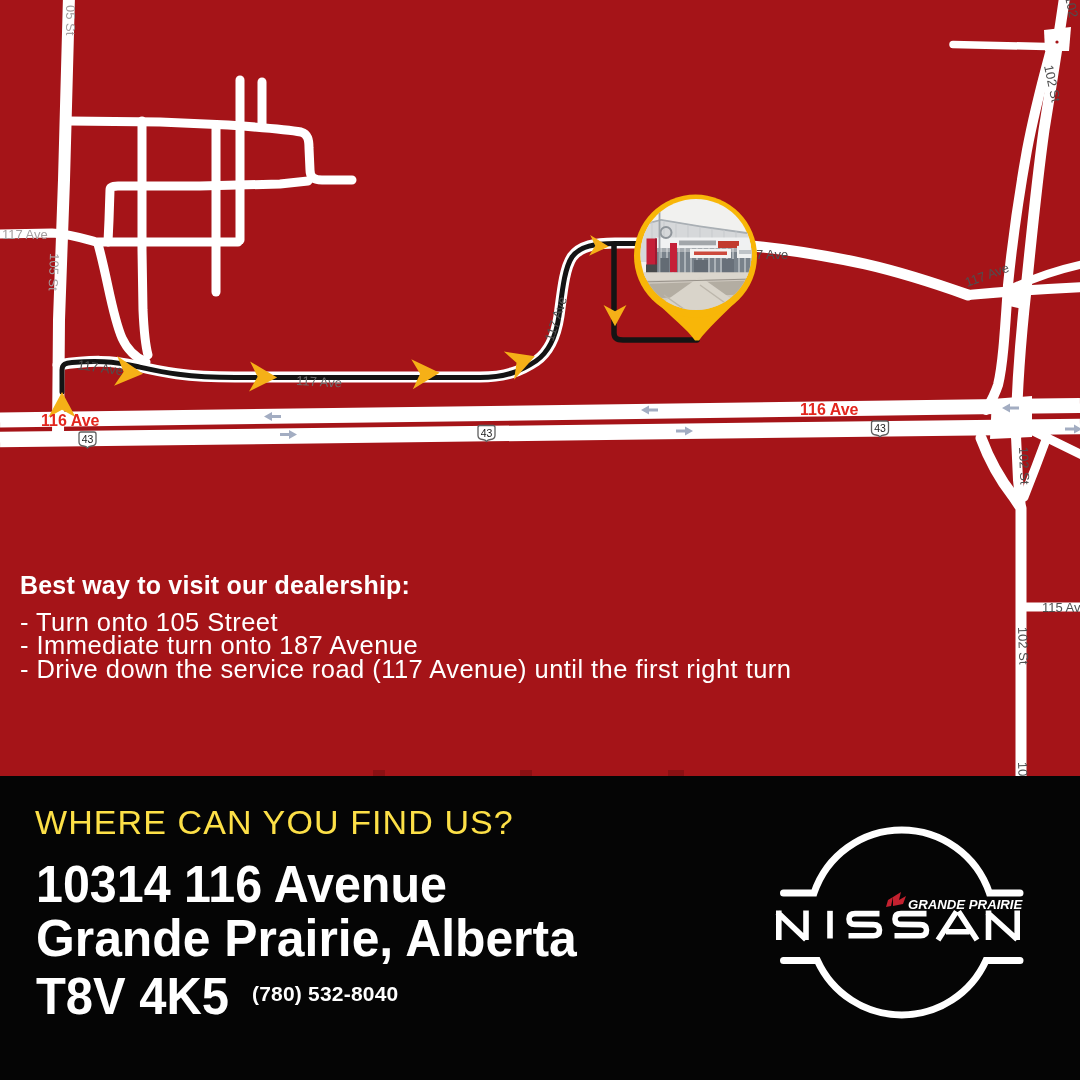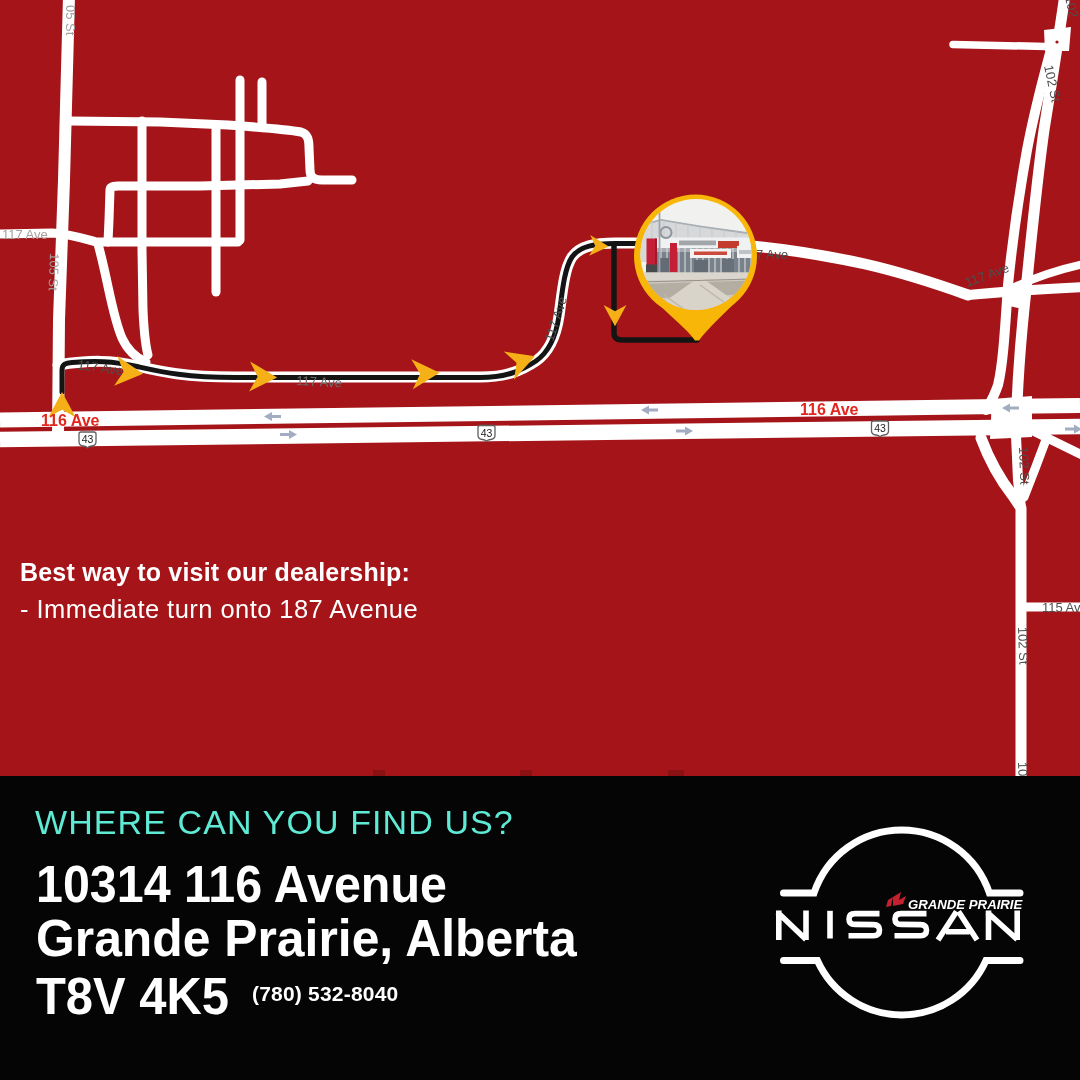--- a/index.html
+++ b/index.html
@@ -6,7 +6,7 @@
 #c{position:relative;width:1080px;height:1080px;background:#A51418;overflow:hidden;font-family:"Liberation Sans",sans-serif}
 #map{position:absolute;left:0;top:0}
 .steps{position:absolute;left:20px;top:556px;color:#fff}
-.steps h3{margin:2px 0 11px 0;font-size:25px;font-weight:bold;letter-spacing:.2px}
+.steps h3{margin:15px 0 11px 0;font-size:25px;font-weight:bold;letter-spacing:.2px}
 .steps div{font-size:25.5px;line-height:23.4px;letter-spacing:.45px}
 .footer{position:absolute;left:0;top:776px;width:1080px;height:304px;background:#050505;color:#fff}
 .f1{position:absolute;left:35px;top:803px;font-size:34px;letter-spacing:1.1px;color:#5eead4}

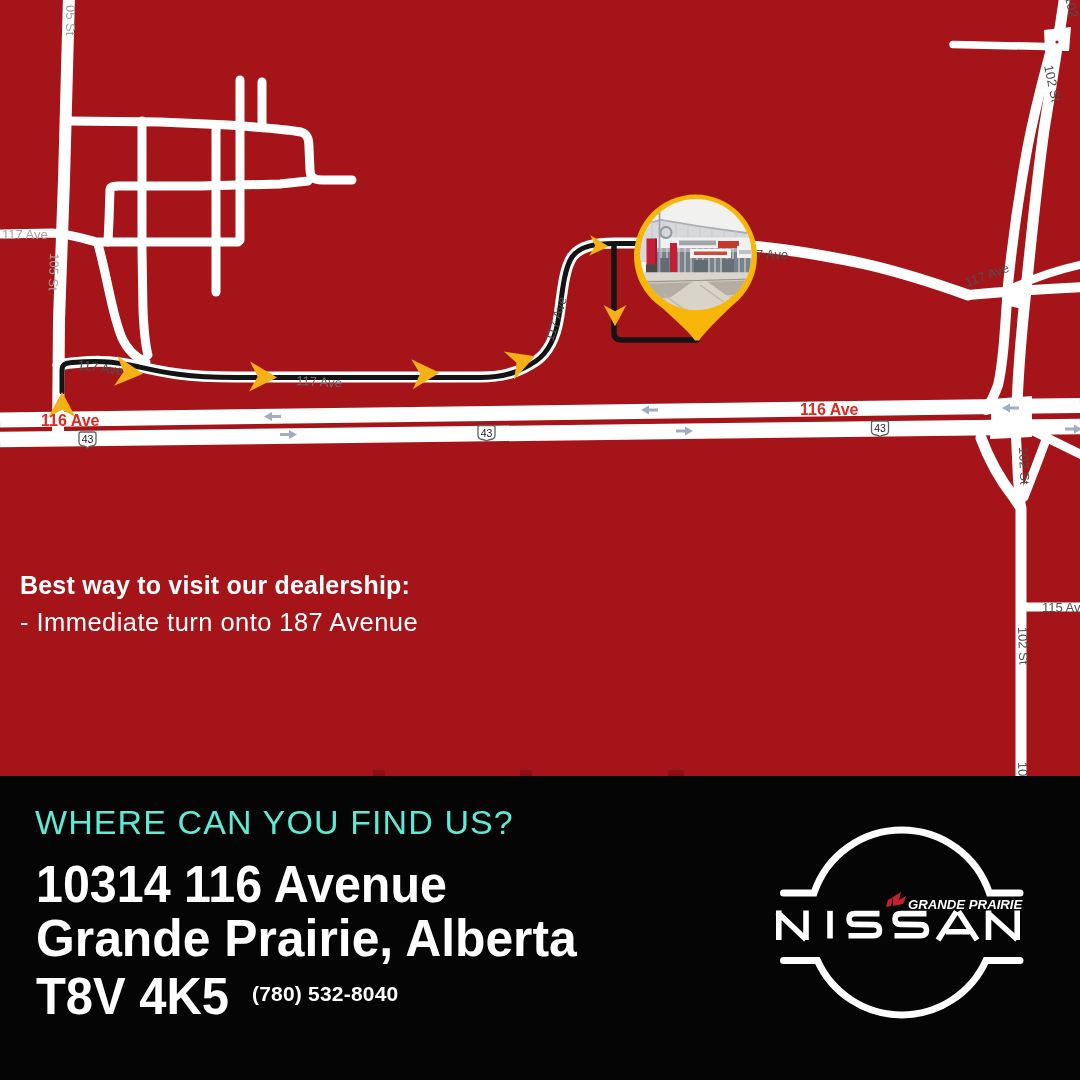--- a/index.html
+++ b/index.html
@@ -223,6 +223,7 @@
 </svg>
 <div class="steps">
   <h3>Best way to visit our dealership:</h3>
+  <div>- Turn onto 105 Street</div>
   <div>- Immediate turn onto 187 Avenue</div>
 </div>
 <div class="footer"></div>

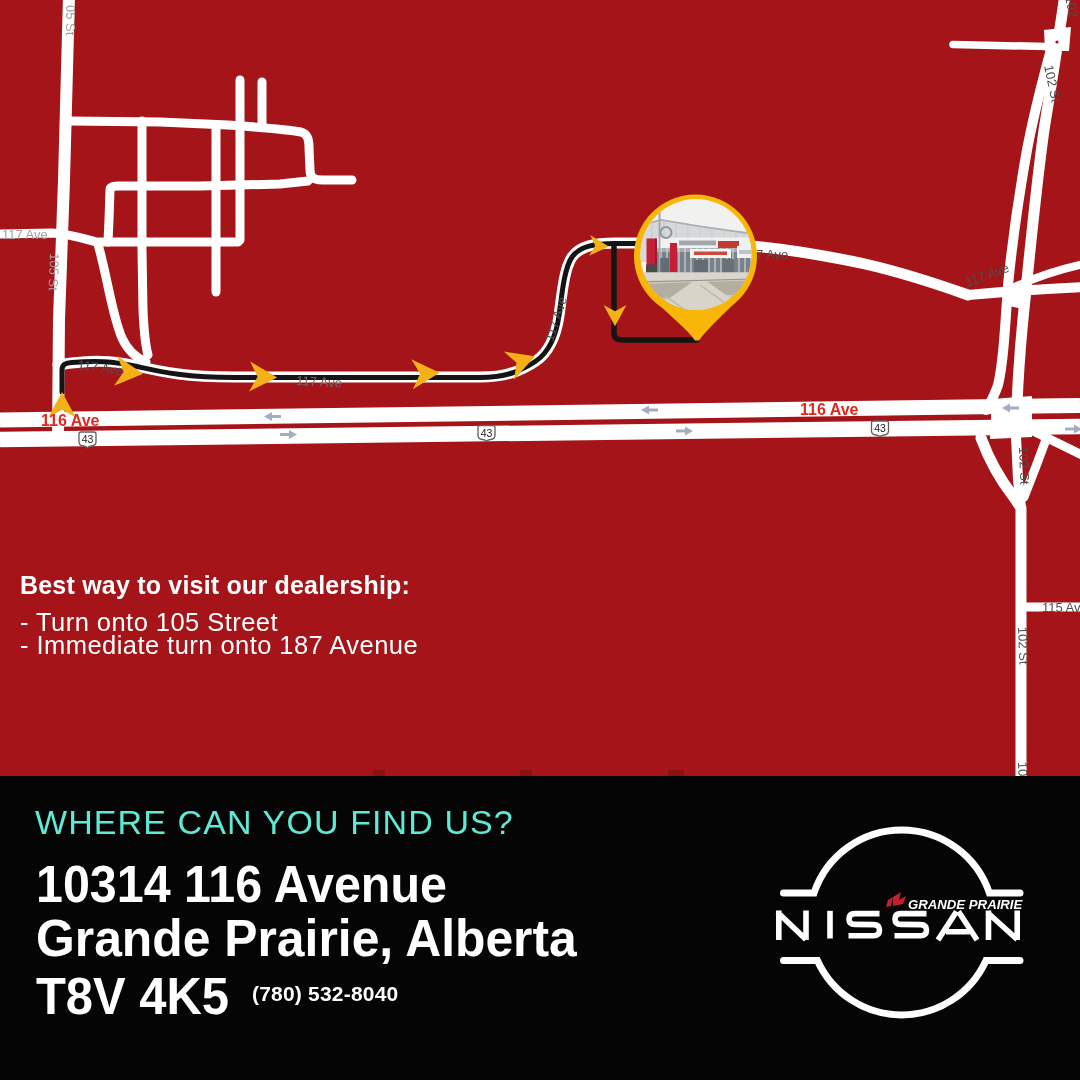--- a/index.html
+++ b/index.html
@@ -225,6 +225,7 @@
   <h3>Best way to visit our dealership:</h3>
   <div>- Turn onto 105 Street</div>
   <div>- Immediate turn onto 187 Avenue</div>
+  <div>- Drive down the service road (117 Avenue) until the first right turn</div>
 </div>
 <div class="footer"></div>
 <div class="f1">WHERE CAN YOU FIND US?</div>

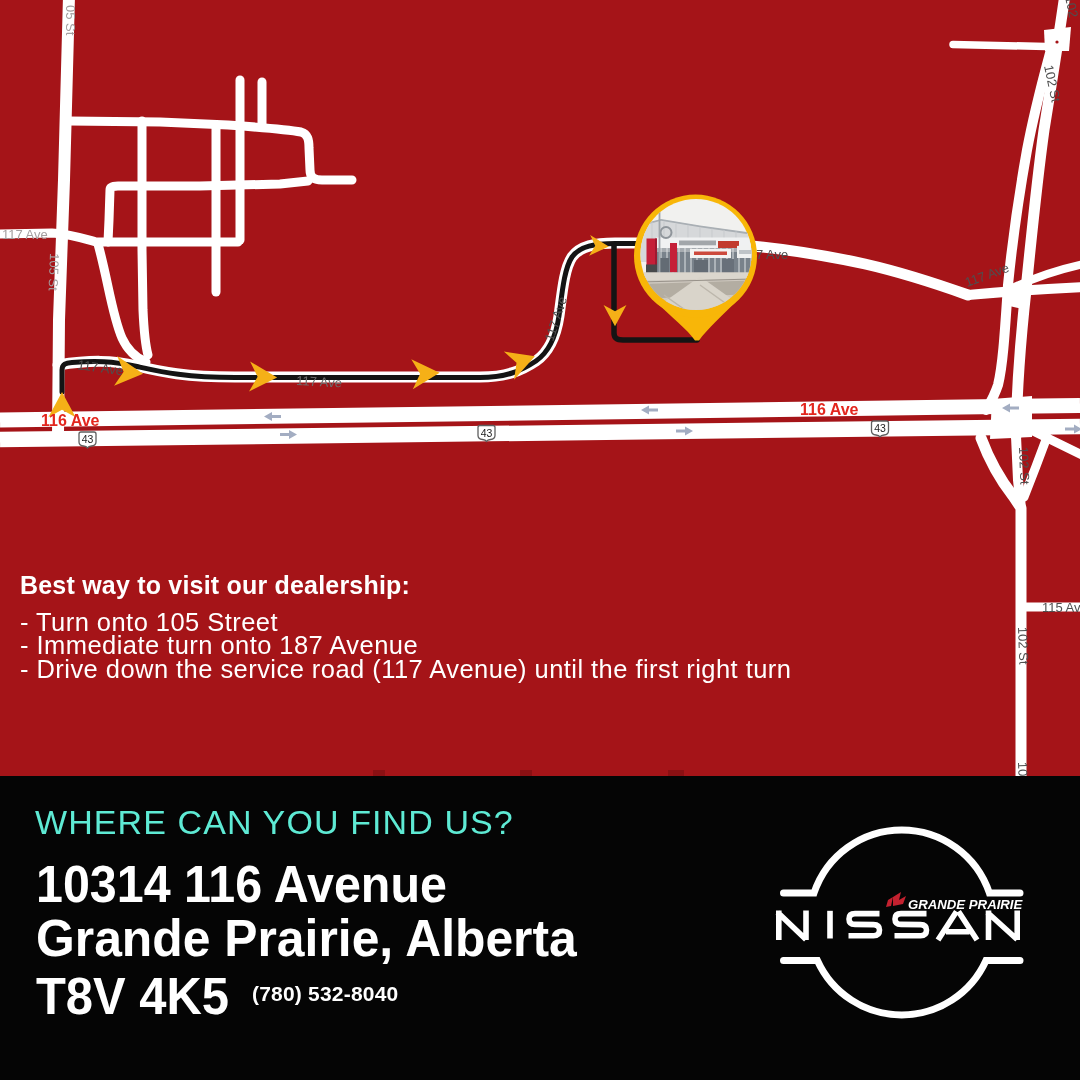--- a/index.html
+++ b/index.html
@@ -9,7 +9,7 @@
 .steps h3{margin:15px 0 11px 0;font-size:25px;font-weight:bold;letter-spacing:.2px}
 .steps div{font-size:25.5px;line-height:23.4px;letter-spacing:.45px}
 .footer{position:absolute;left:0;top:776px;width:1080px;height:304px;background:#050505;color:#fff}
-.f1{position:absolute;left:35px;top:803px;font-size:34px;letter-spacing:1.1px;color:#5eead4}
+.f1{position:absolute;left:35px;top:803px;font-size:34px;letter-spacing:1.1px;color:#fde047}
 .f2{position:absolute;left:36px;top:854px;font-size:52px;font-weight:bold;color:#fff;transform-origin:0 0;transform:scaleX(0.931)}
 .f3{position:absolute;left:36px;top:908px;font-size:52px;font-weight:bold;color:#fff;transform-origin:0 0;transform:scaleX(0.958)}
 .f4{position:absolute;left:36px;top:966px;font-size:52px;font-weight:bold;color:#fff;transform-origin:0 0;transform:scaleX(0.9405)}

